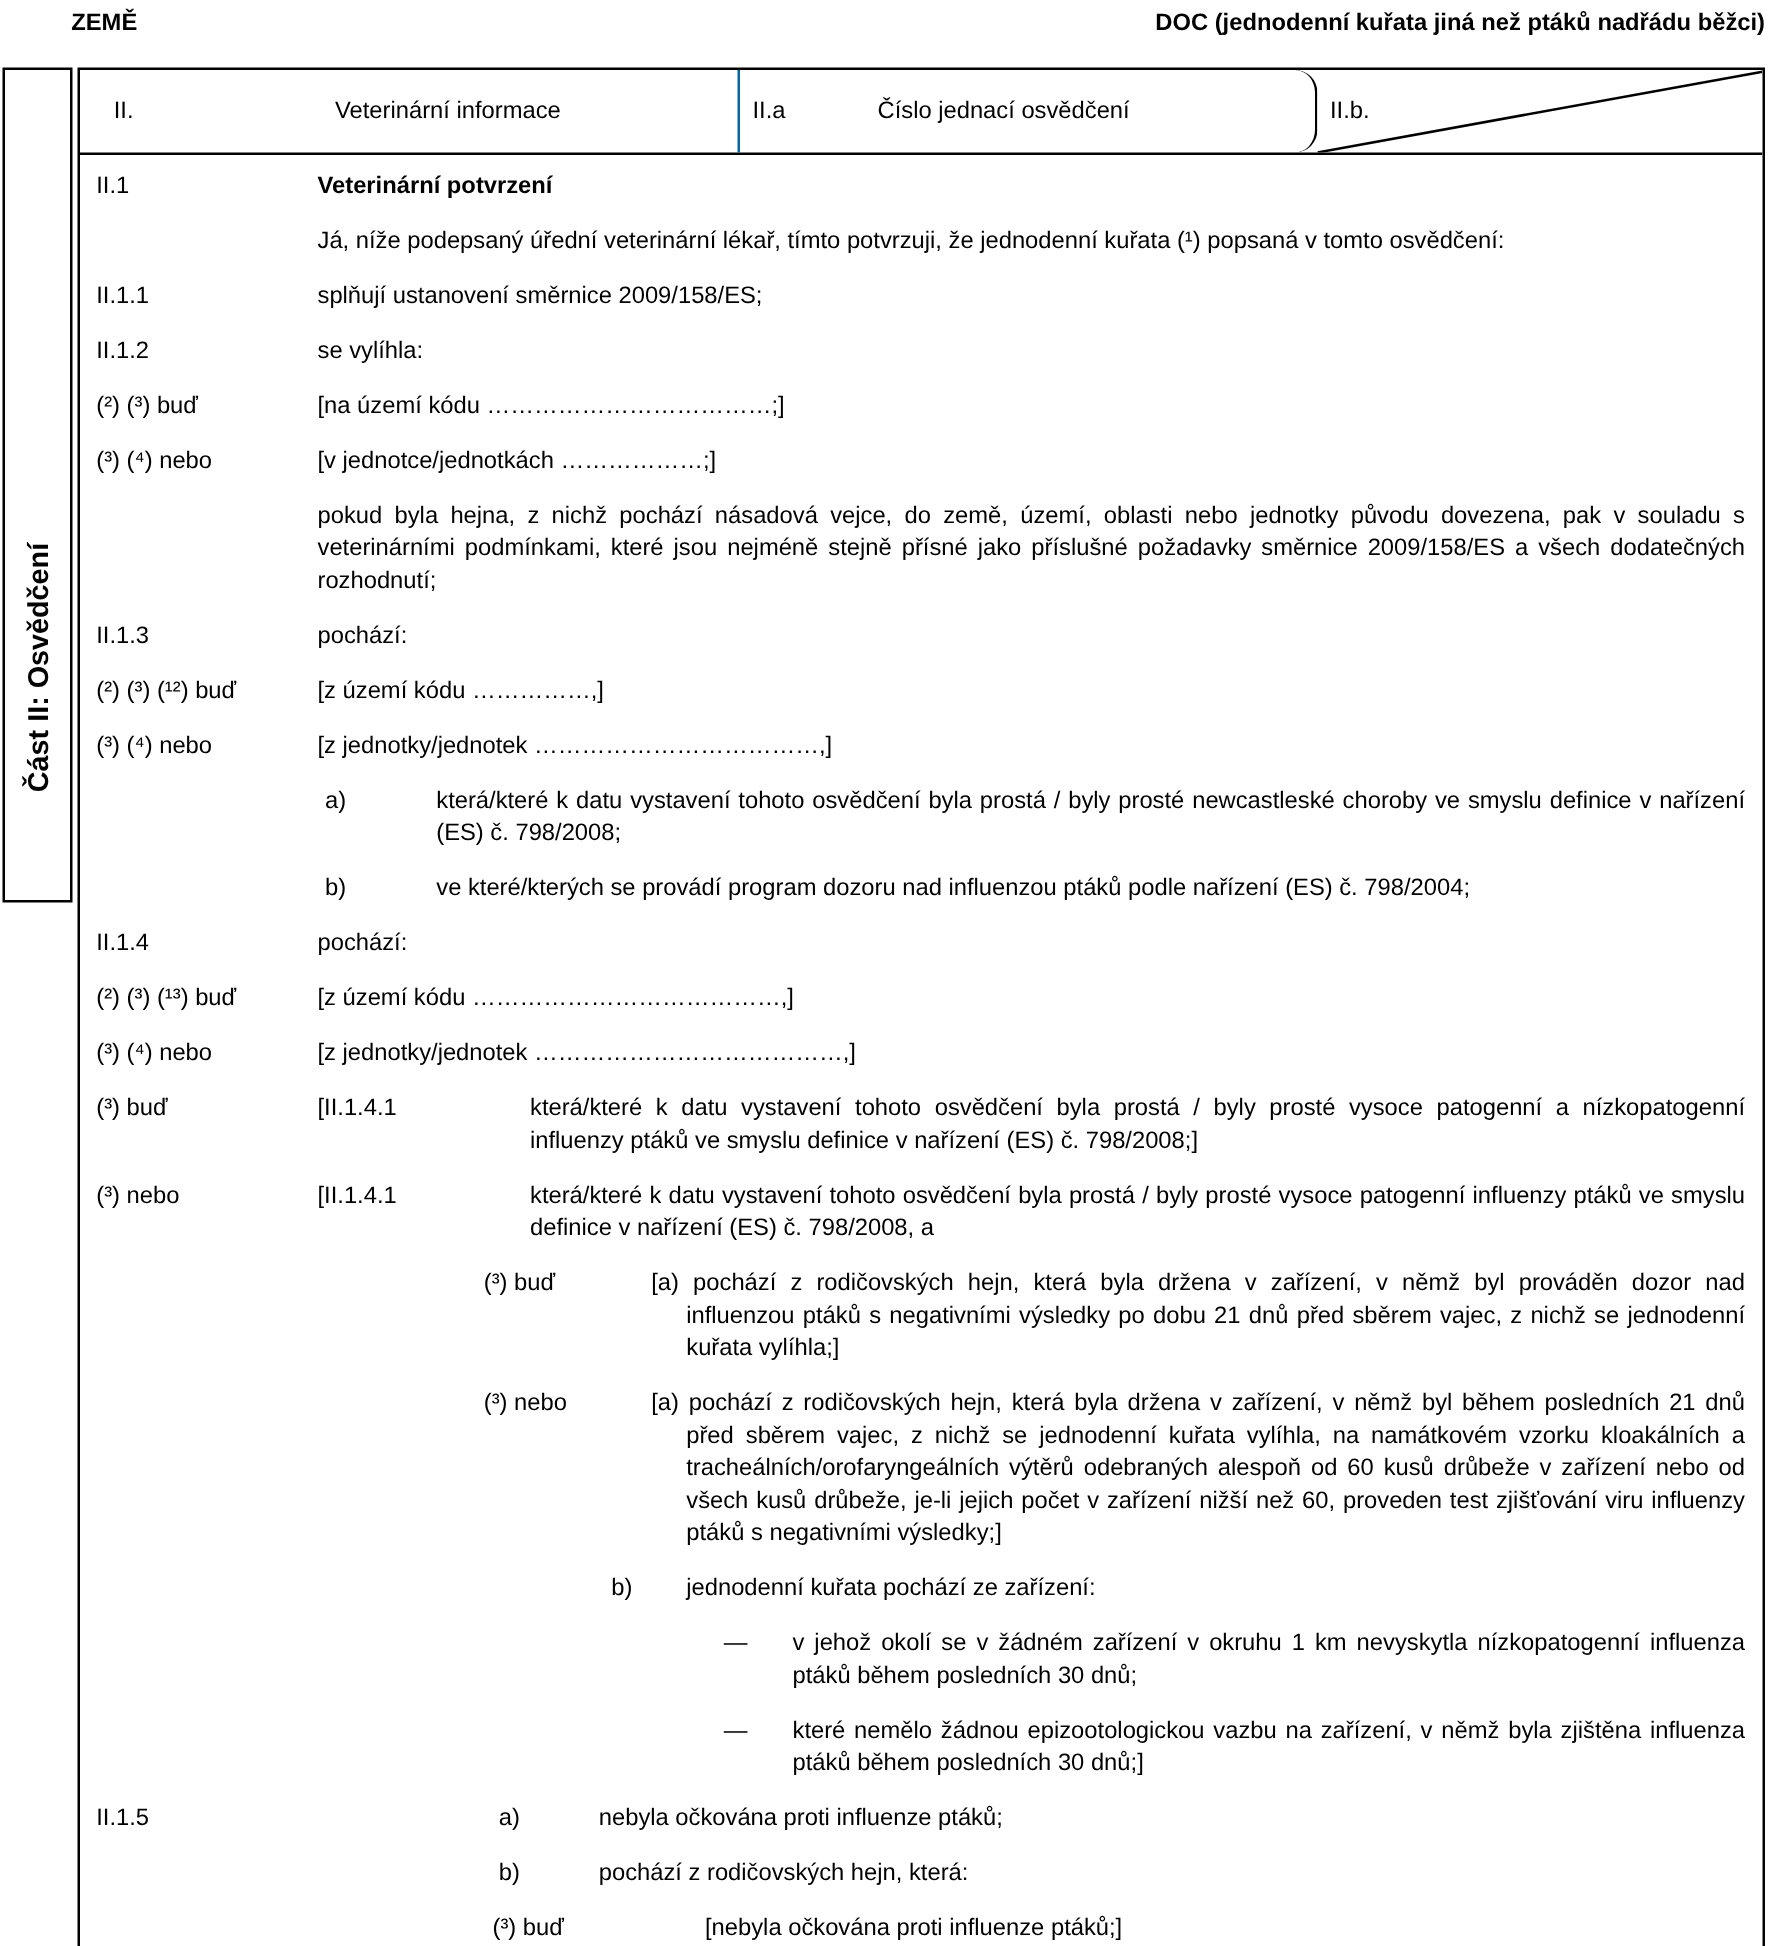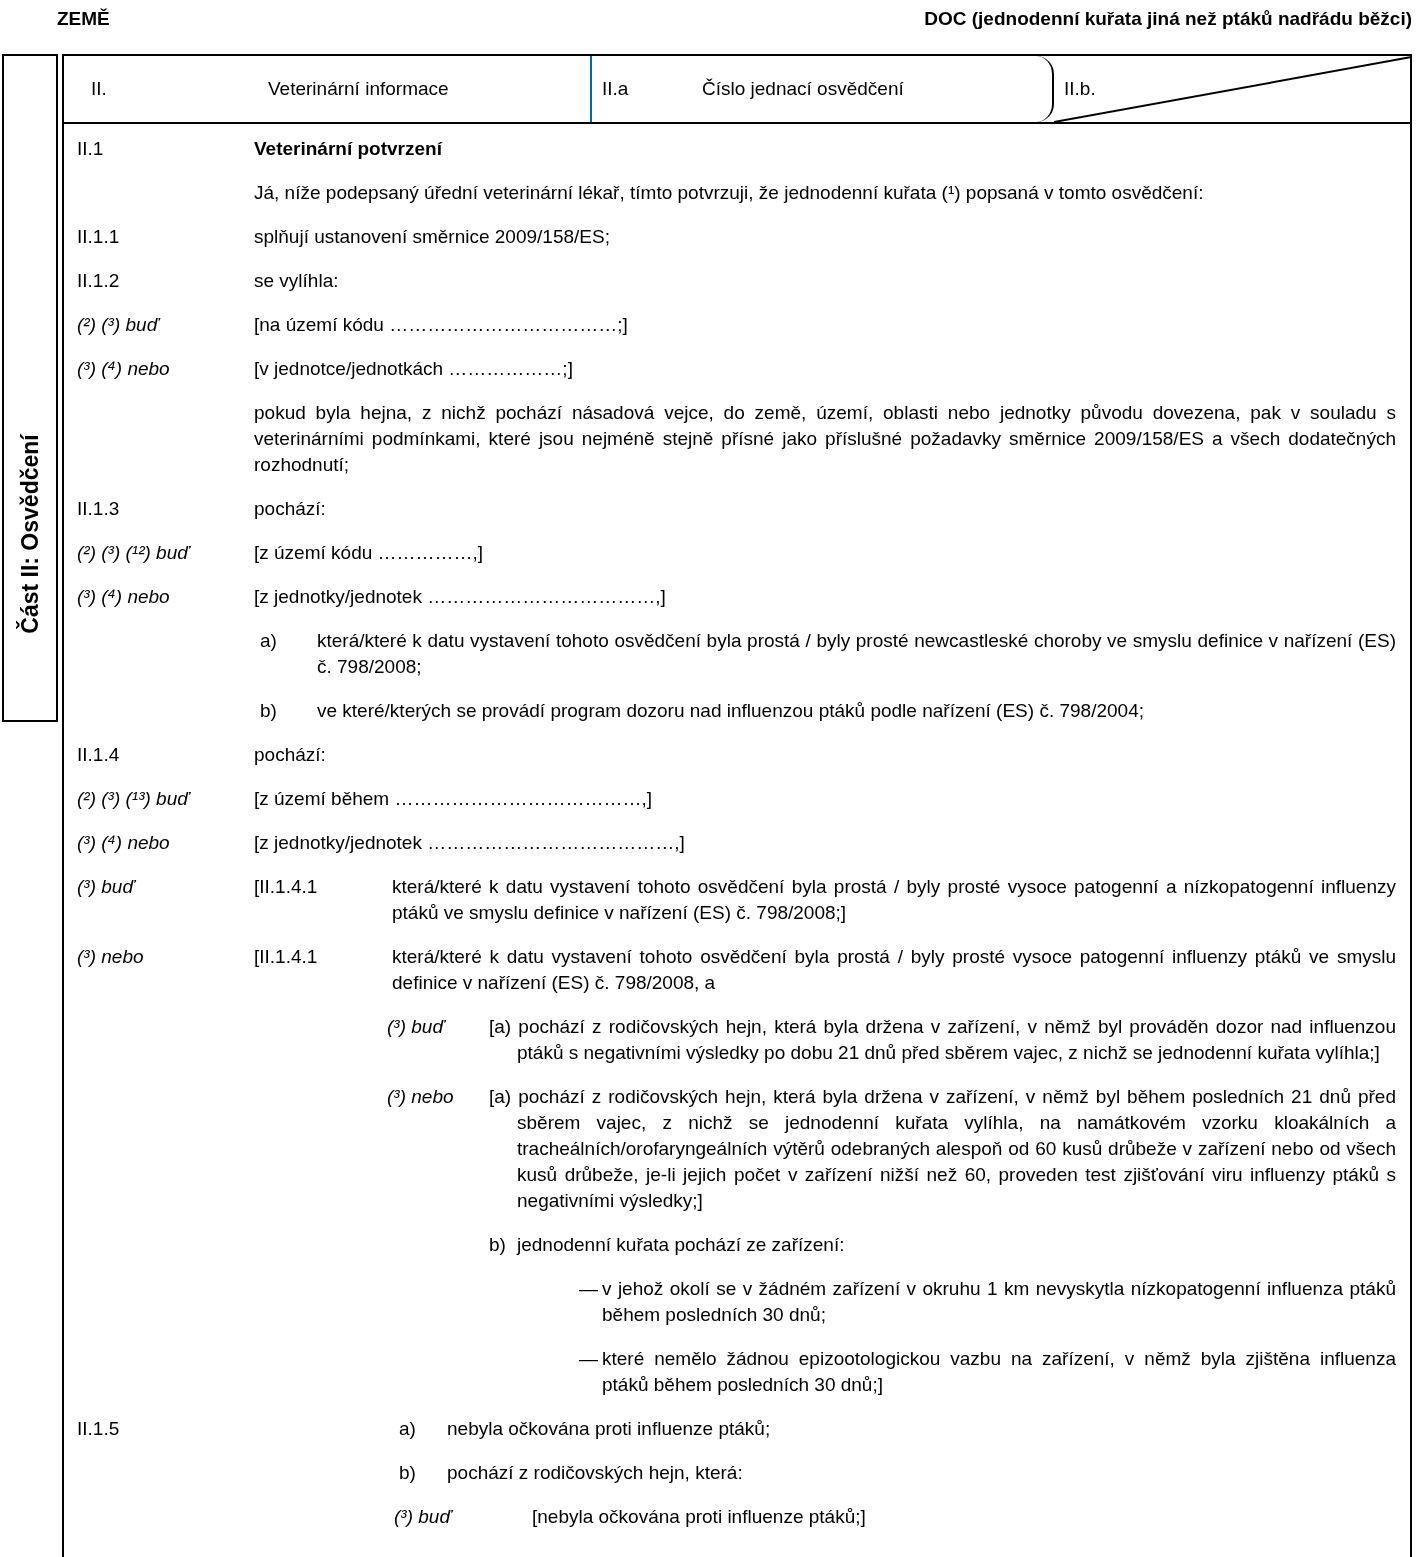--- a/index.html
+++ b/index.html
@@ -32,7 +32,7 @@
   .row { display:flex; margin-bottom:18px; }
   .row:last-child { margin-bottom:0; }
   .lbl { width:177px; flex-shrink:0; }
-  .it { font-style:italic; }
+  .it { }
   .b { font-weight:bold; }
   .txt { flex:1; min-width:0; }
   .j { text-align:justify; }

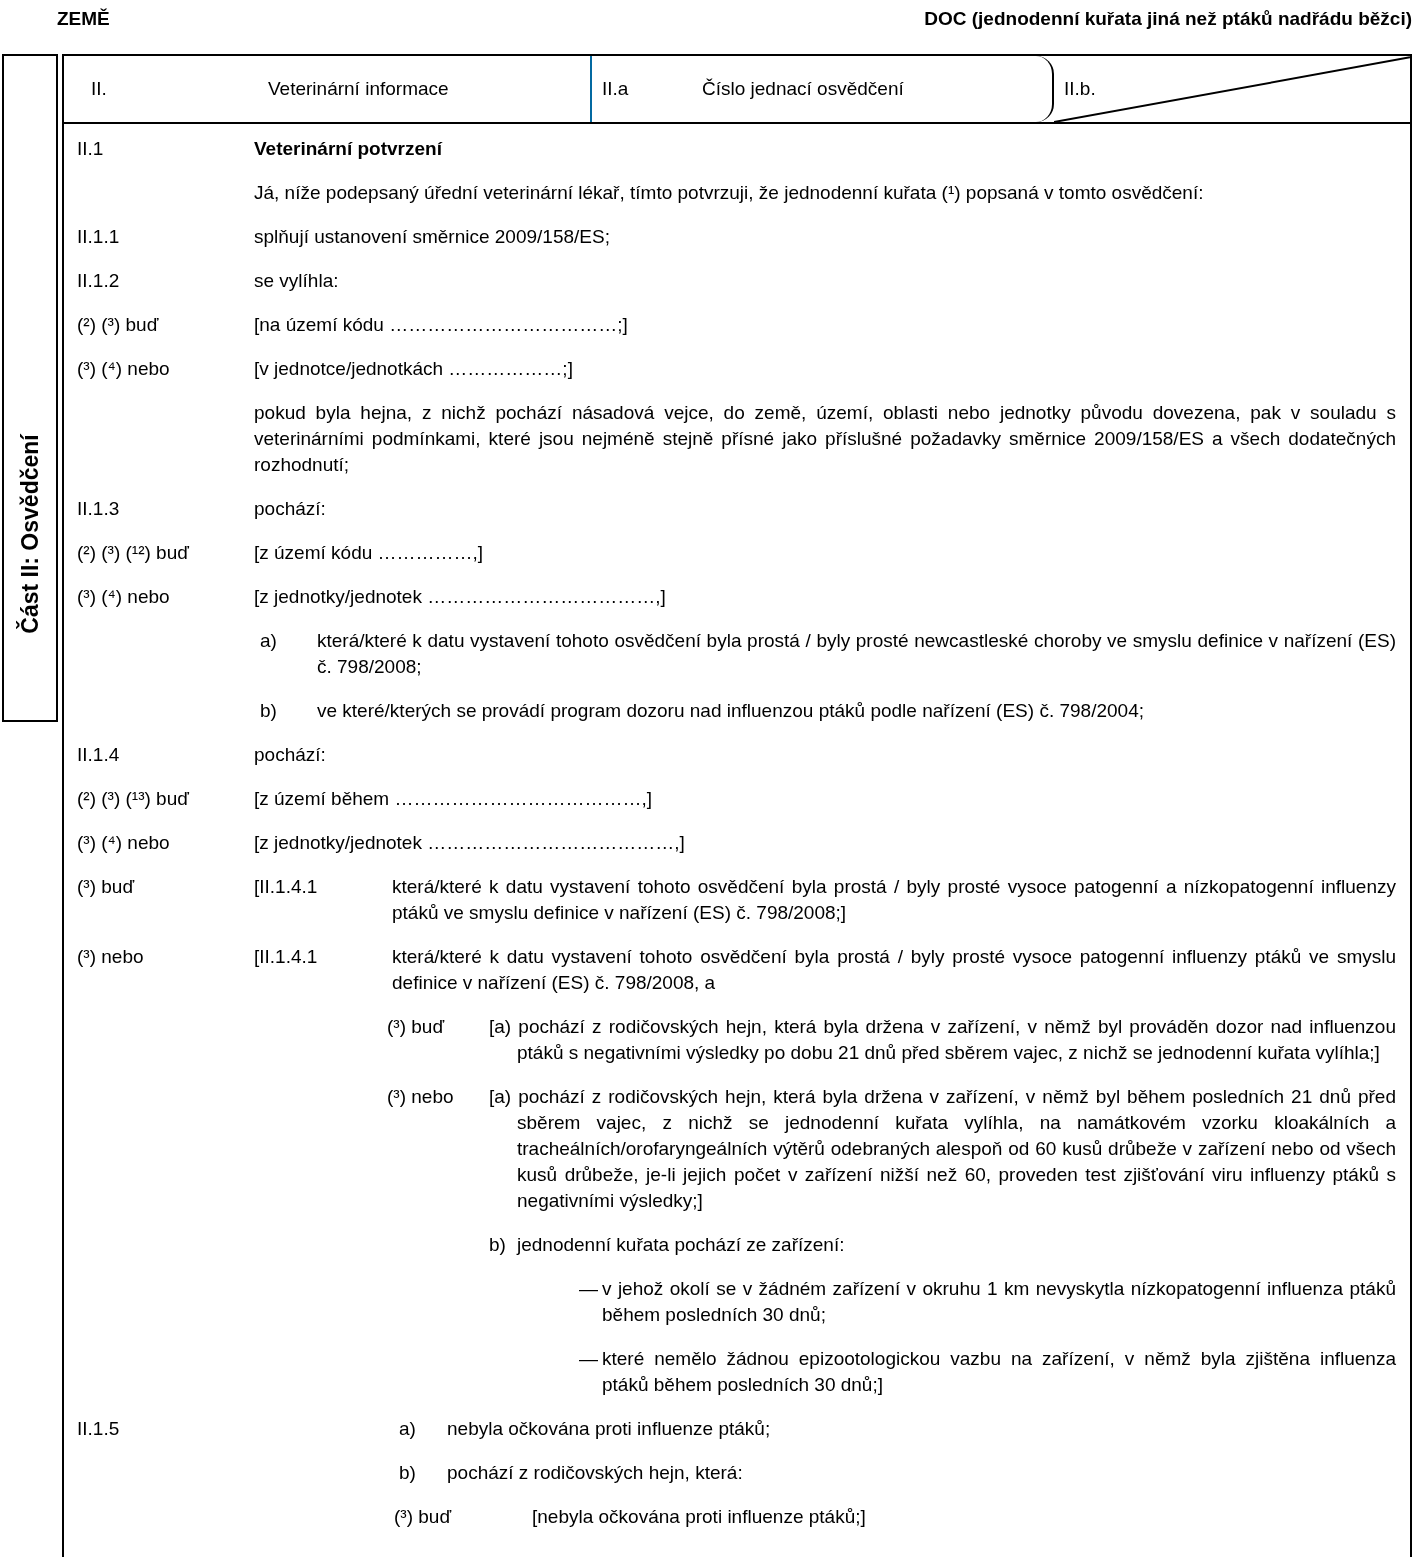--- a/index.html
+++ b/index.html
@@ -38,7 +38,7 @@
   .j { text-align:justify; }
   .li { display:flex; }
   .mk { flex-shrink:0; }
-  .cnt { flex:1; min-width:0; }
+  .cnt { flex:1; min-width:0;margin-left:32px; }
   .ind6 { padding-left:6px; }   .mk57 { width:57px; }
   .sub { width:138px; flex-shrink:0; }
   .ind133 { padding-left:133px; } .mk102 { width:102px; }

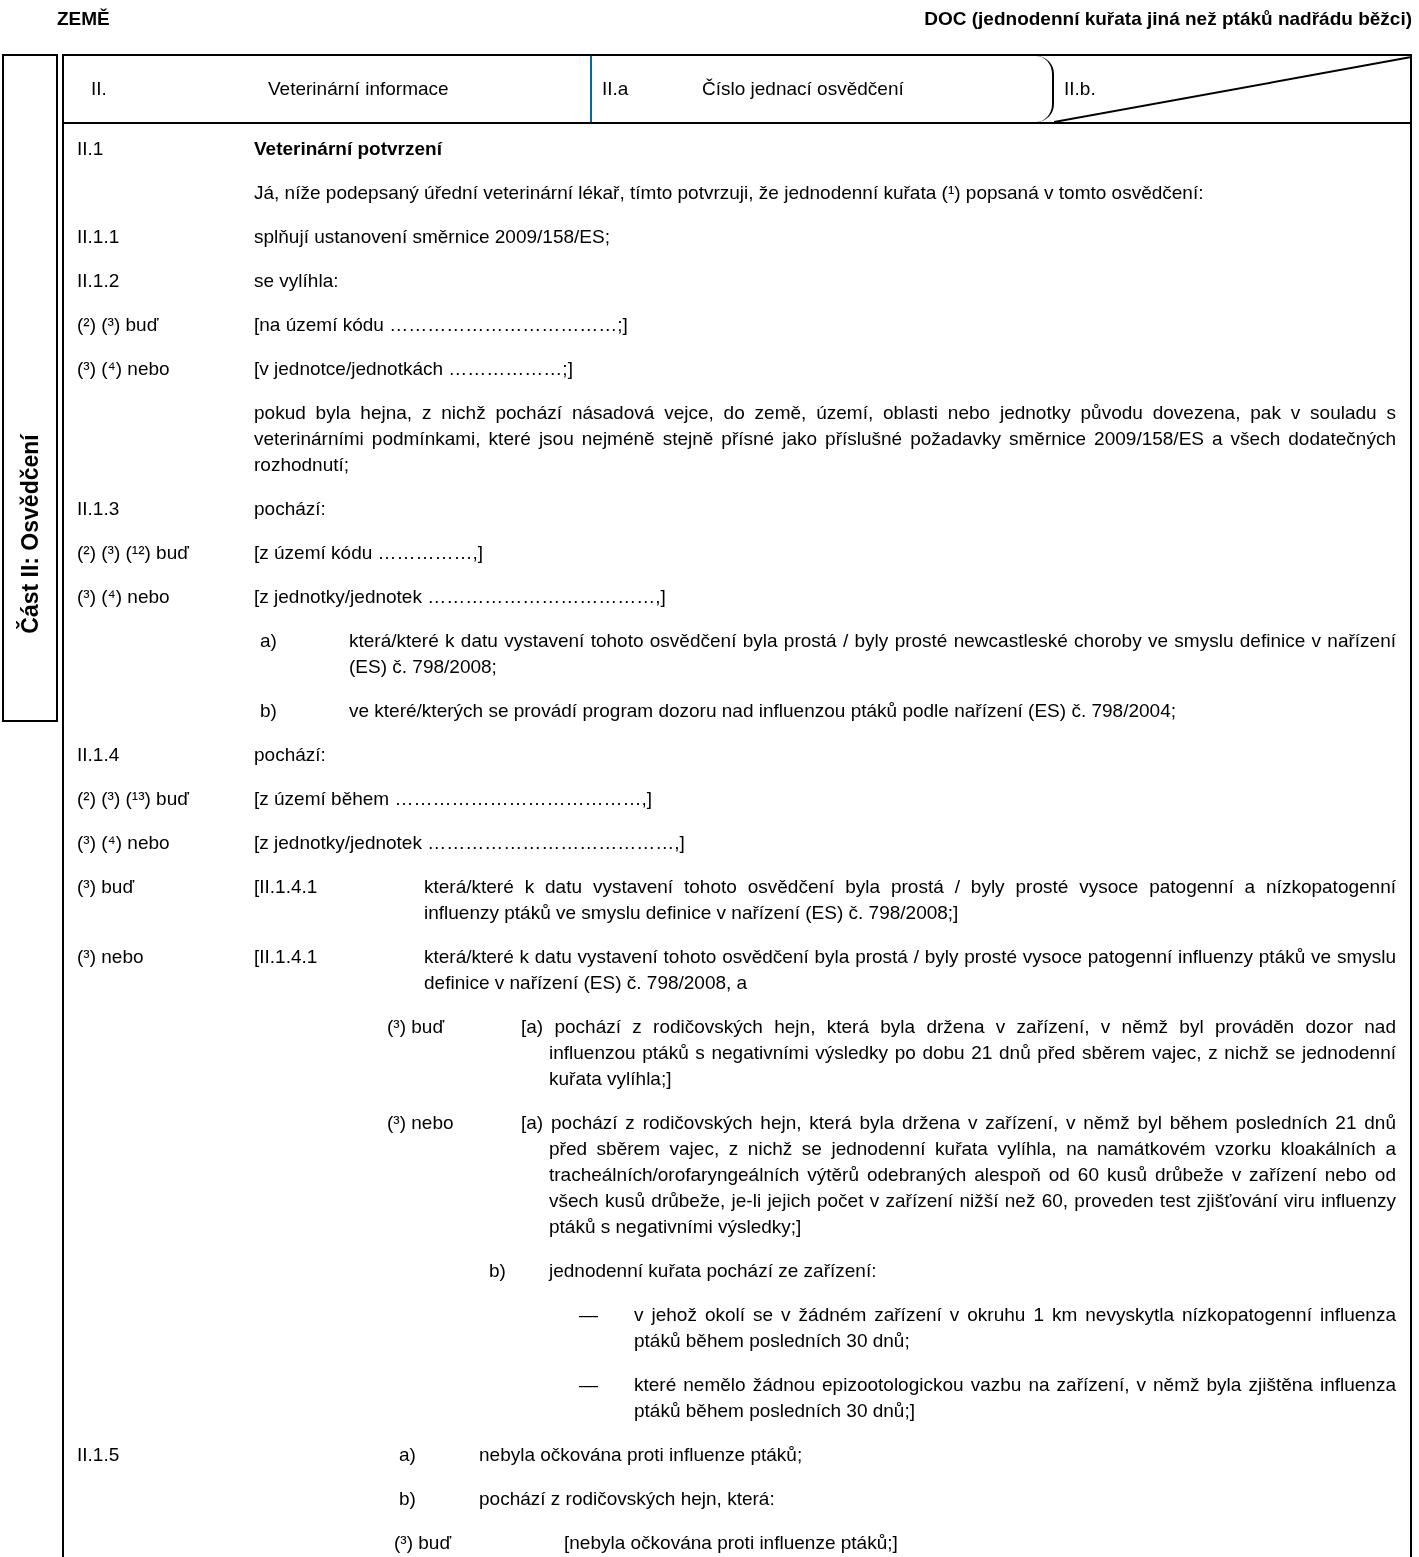--- a/index.html
+++ b/index.html
@@ -159,7 +159,7 @@
 
         <div class="row">
           <div class="lbl it">(²) (³) (¹³) buď</div>
-          <div class="txt">[z území během …………………………………,]</div>
+          <div class="txt">[z území kódu …………………………………,]</div>
         </div>
 
         <div class="row">

